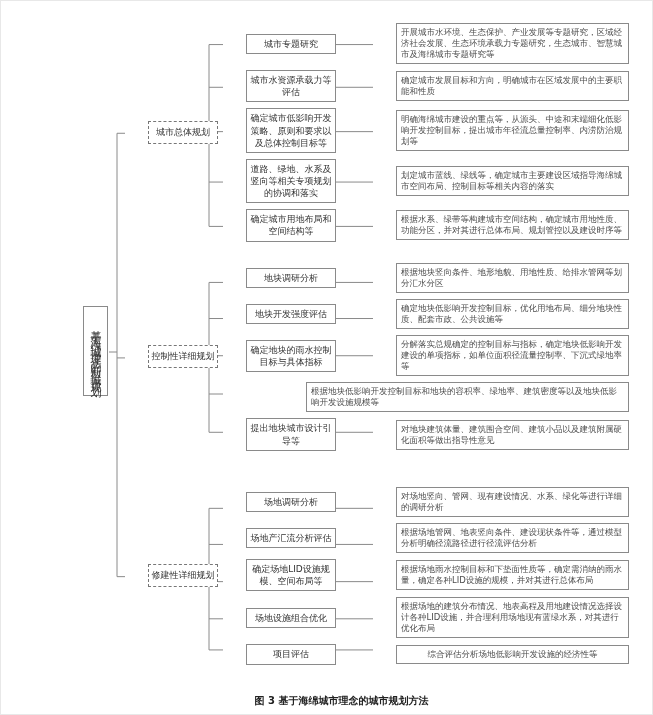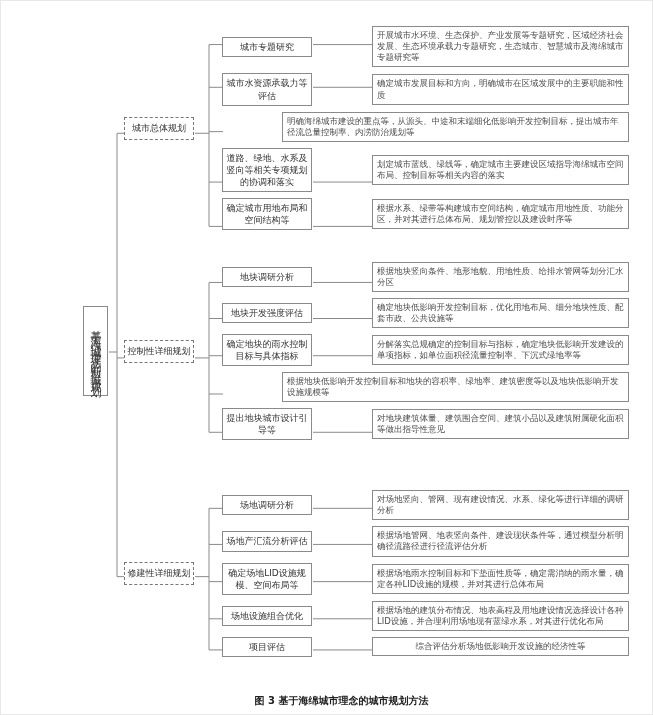--- a/index.html
+++ b/index.html
@@ -110,6 +110,9 @@
   </div>
 
   <div class="row">
+    <div class="box task">
+                <span>确定城市低影响开发策略、原则和要求以及总体控制目标等</span>
+              </div>
     <div class="box desc">
                 <span>明确海绵城市建设的重点等，从源头、中途和末端细化低影响开发控制目标，提出城市年径流总量控制率、内涝防治规划等</span>
               </div>

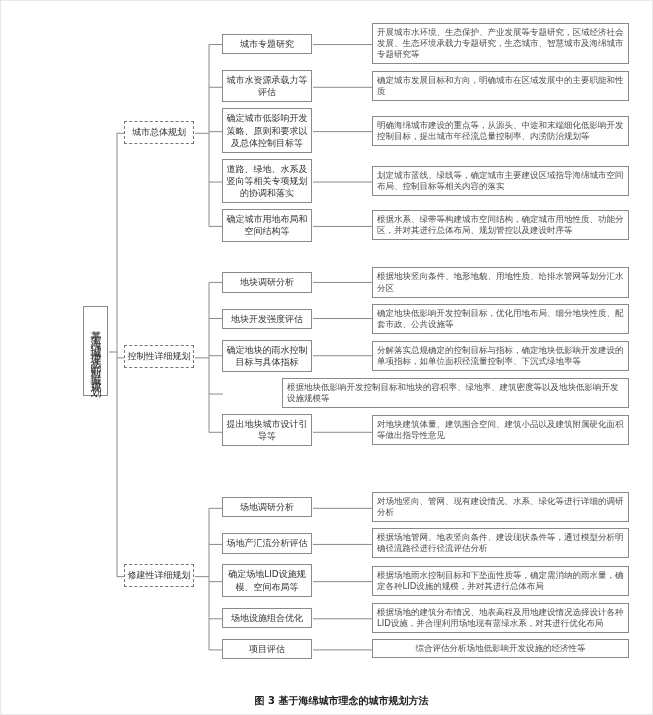--- a/index.html
+++ b/index.html
@@ -20,7 +20,7 @@
   .section{flex:1;display:flex;align-items:center;}
   .section-label{
     flex:0 0 70px;border:1px dashed #777;font-size:9px;text-align:center;
-    padding:4px 1px;color:#333;box-sizing:border-box;background:#fff;
+    padding:4px 1px;color:#333;box-sizing:border-box;background:#fff;margin-left:24px;
   }
   .rows{flex:1;display:flex;flex-direction:column;justify-content:space-between;margin-left:28px;gap:6px;}
   .row{display:flex;align-items:center;flex:1;}

